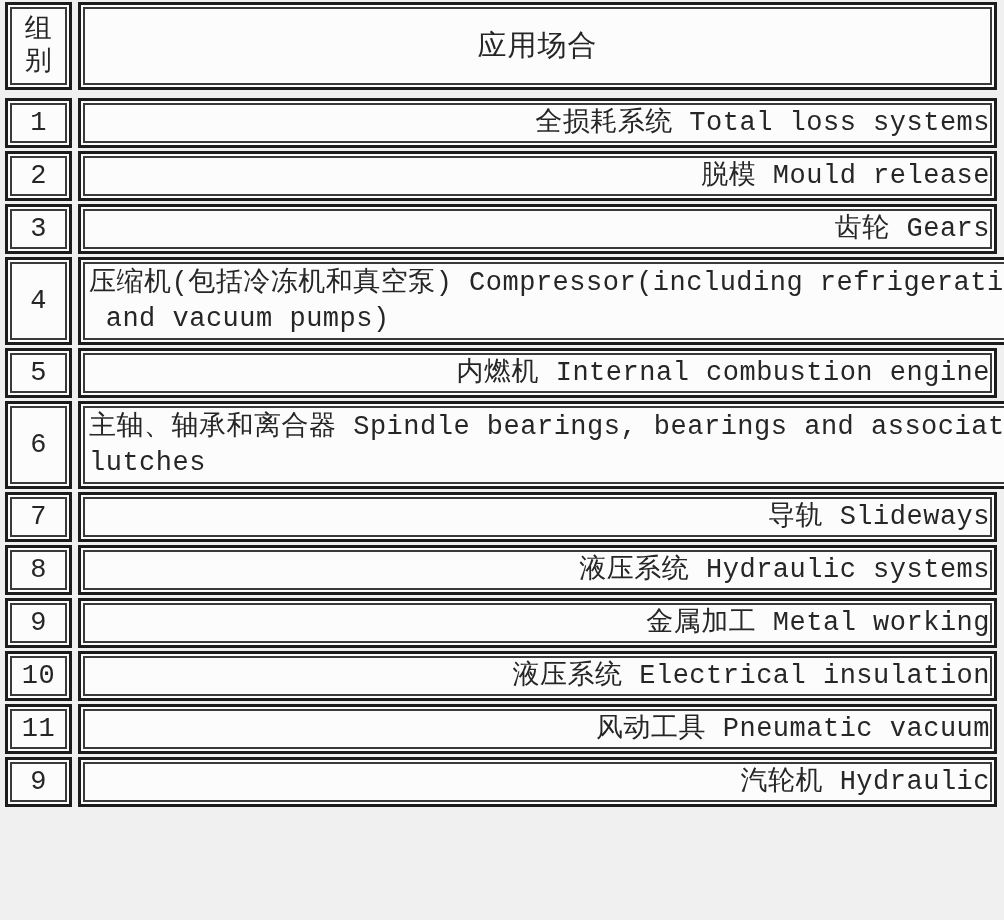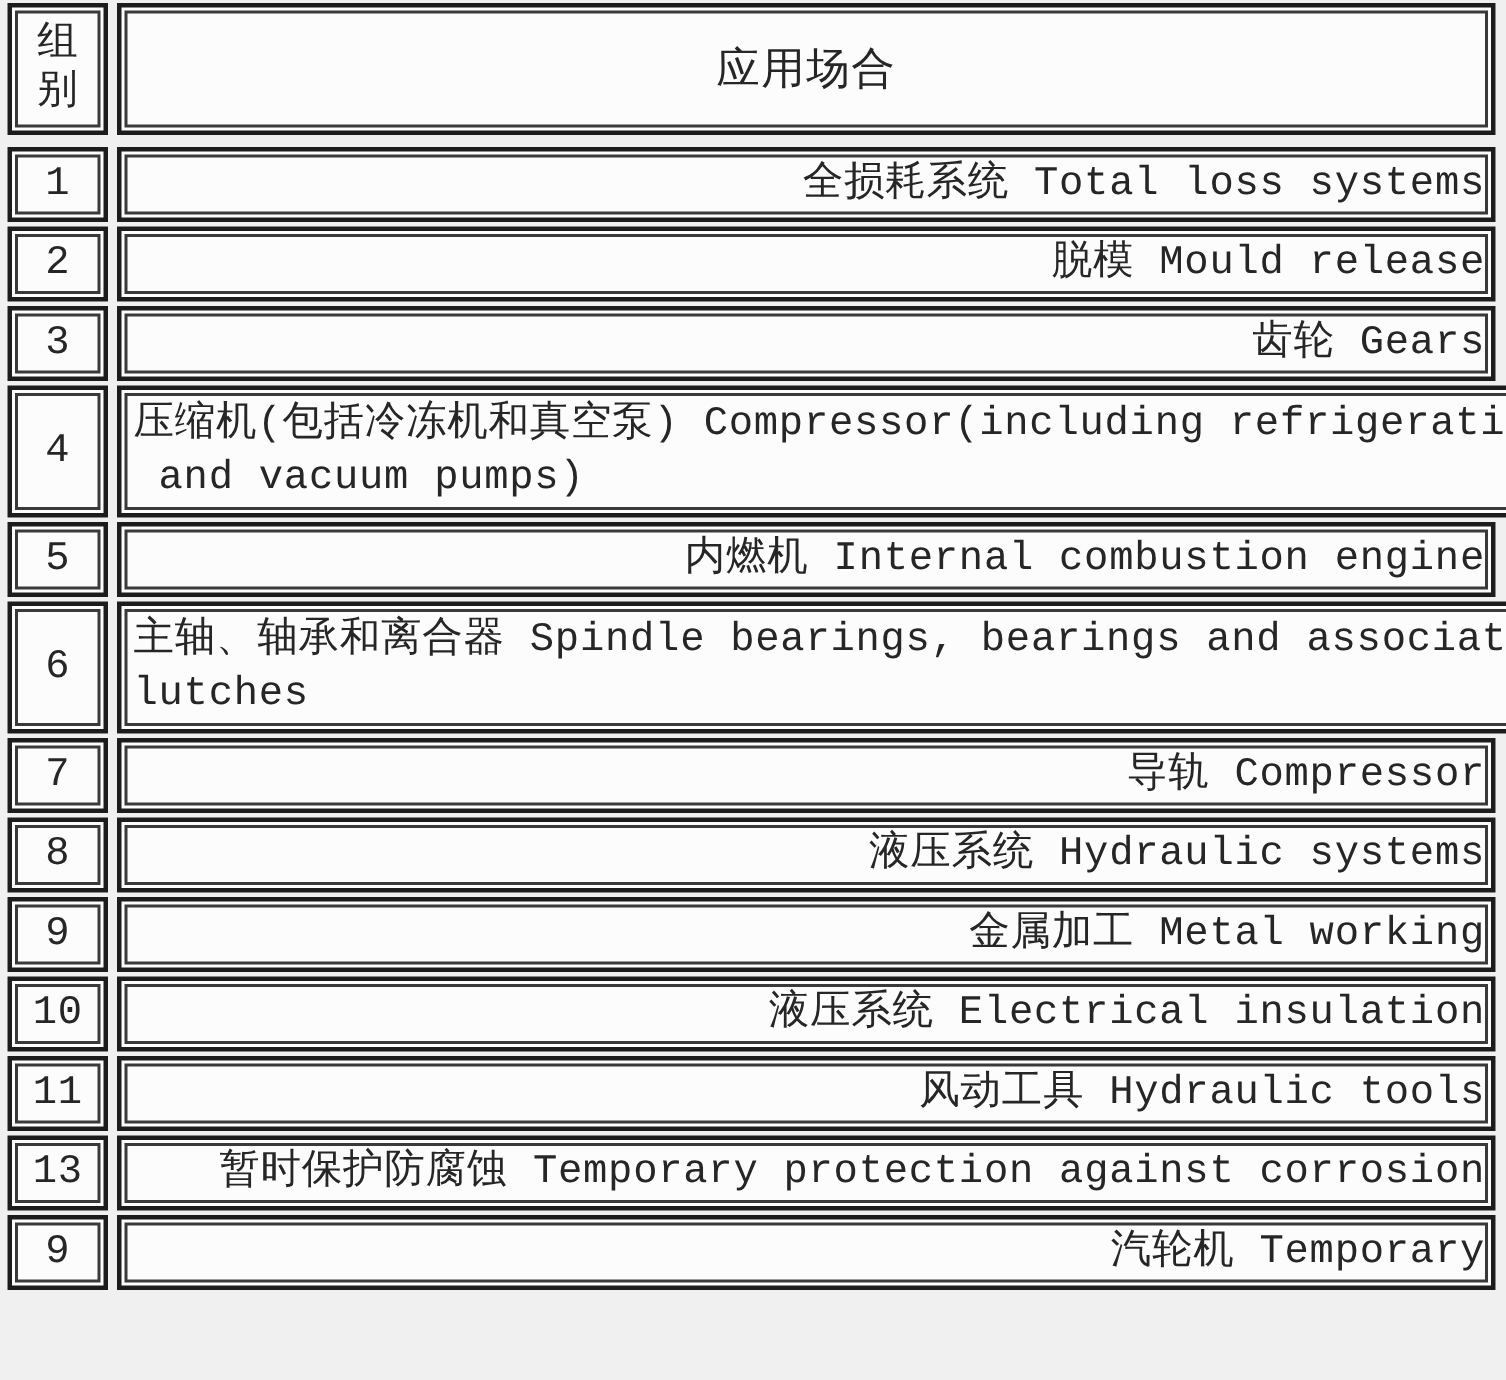--- a/index.html
+++ b/index.html
@@ -192,7 +192,7 @@
     </div>
     <div class="box app-box">
       <div class="box-inner">
-        <span class="app">导轨 Compressor</span>
+        <span class="app">导轨 Slideways</span>
       </div>
     </div>
   </div>

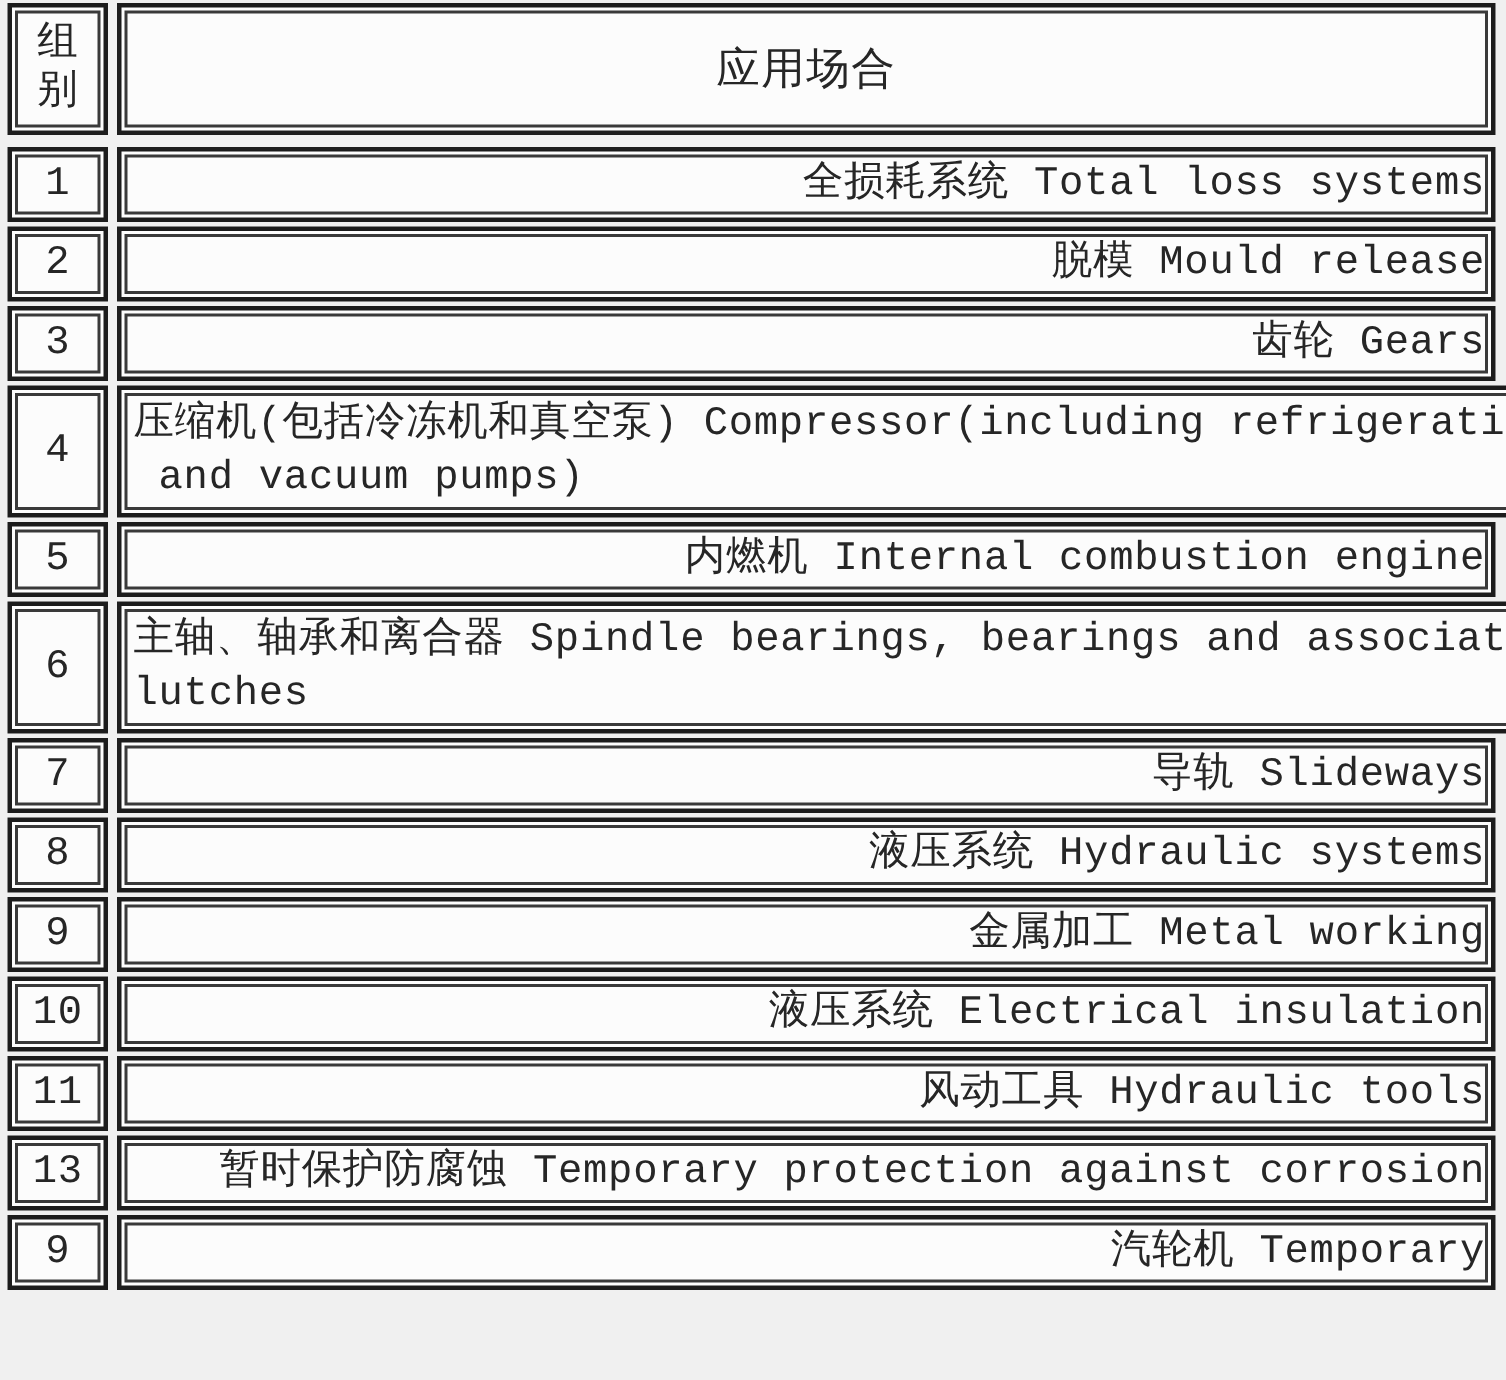--- a/index.html
+++ b/index.html
@@ -244,7 +244,7 @@
     </div>
     <div class="box app-box">
       <div class="box-inner">
-        <span class="app">风动工具 Hydraulic tools</span>
+        <span class="app">风动工具 Pneumatic vacuum</span>
       </div>
     </div>
   </div>

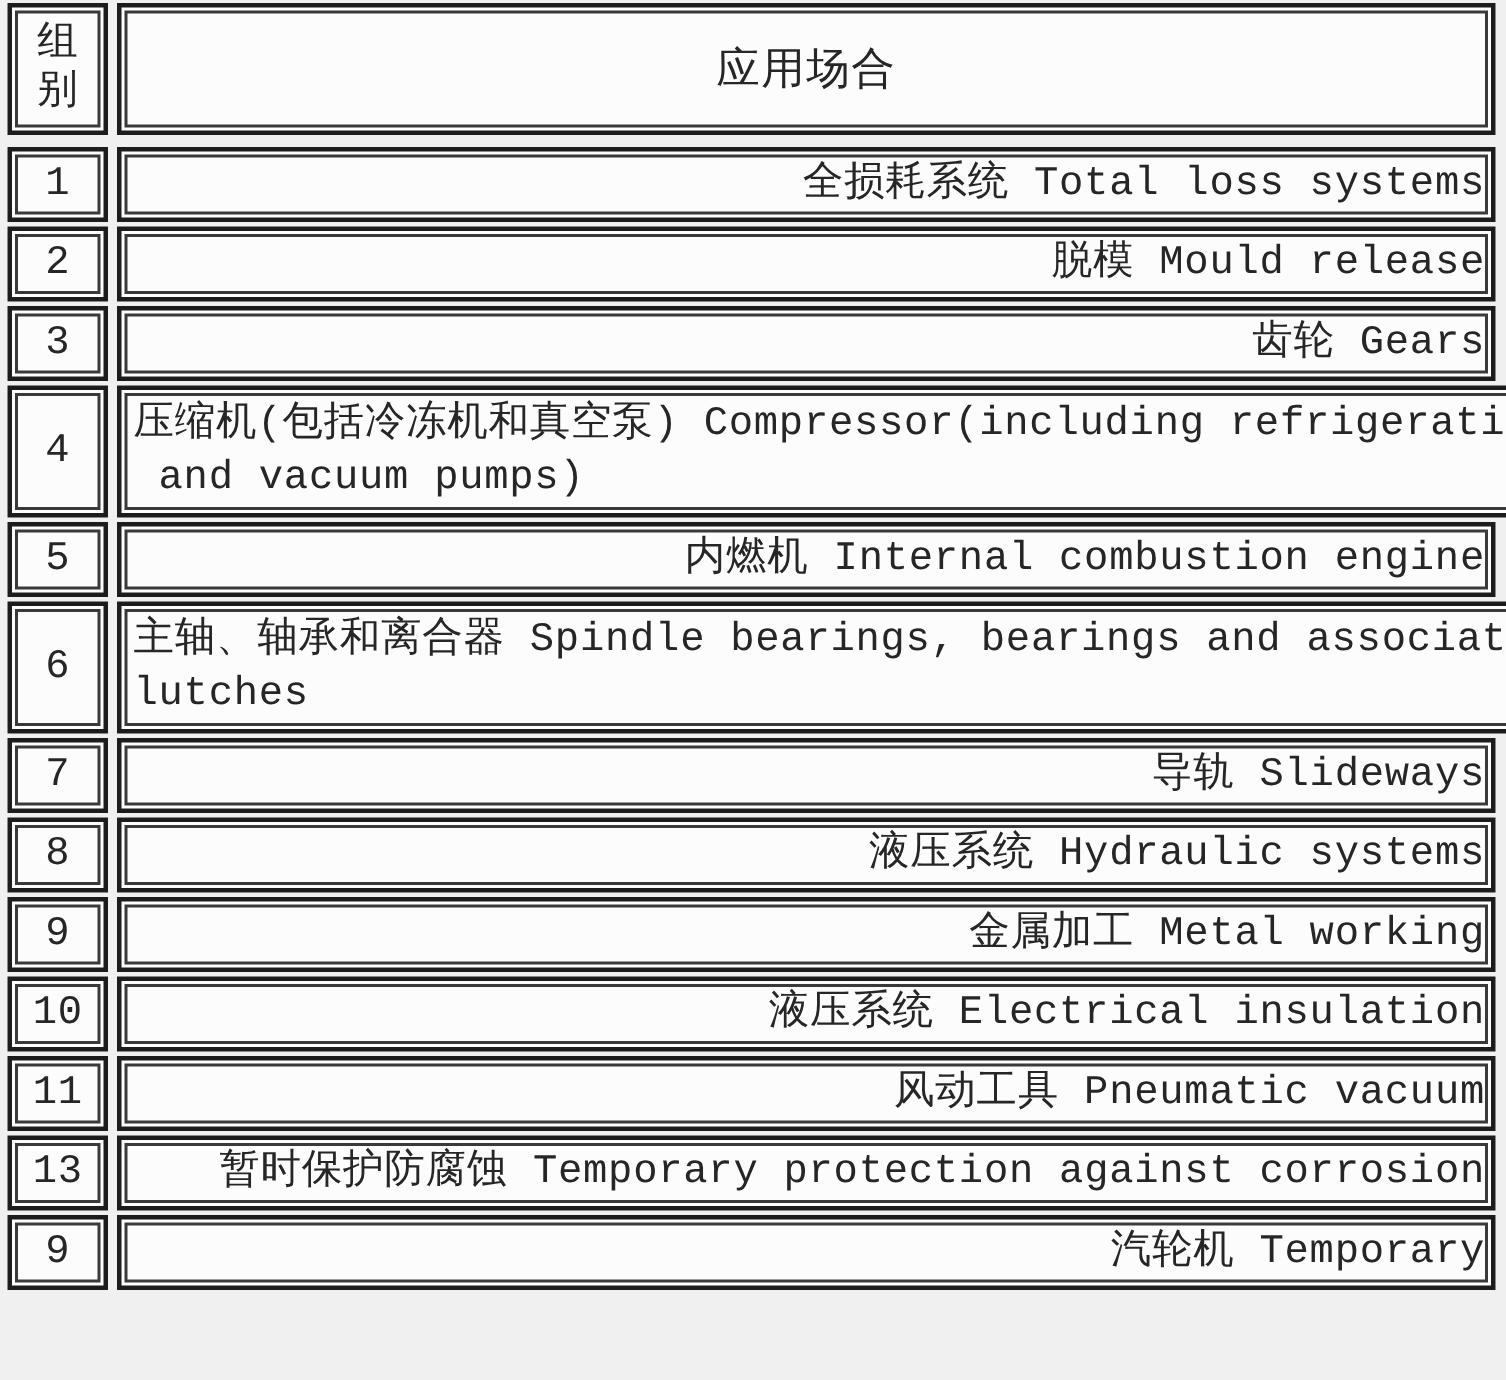--- a/index.html
+++ b/index.html
@@ -250,18 +250,6 @@
   </div>
 
 
-  <div class="t-row single">
-    <div class="box num-box">
-      <div class="box-inner">
-        <span class="num">13</span>
-      </div>
-    </div>
-    <div class="box app-box">
-      <div class="box-inner">
-        <span class="app">暂时保护防腐蚀 Temporary protection against corrosion</span>
-      </div>
-    </div>
-  </div>
 
   <div class="t-row single">
     <div class="box num-box">

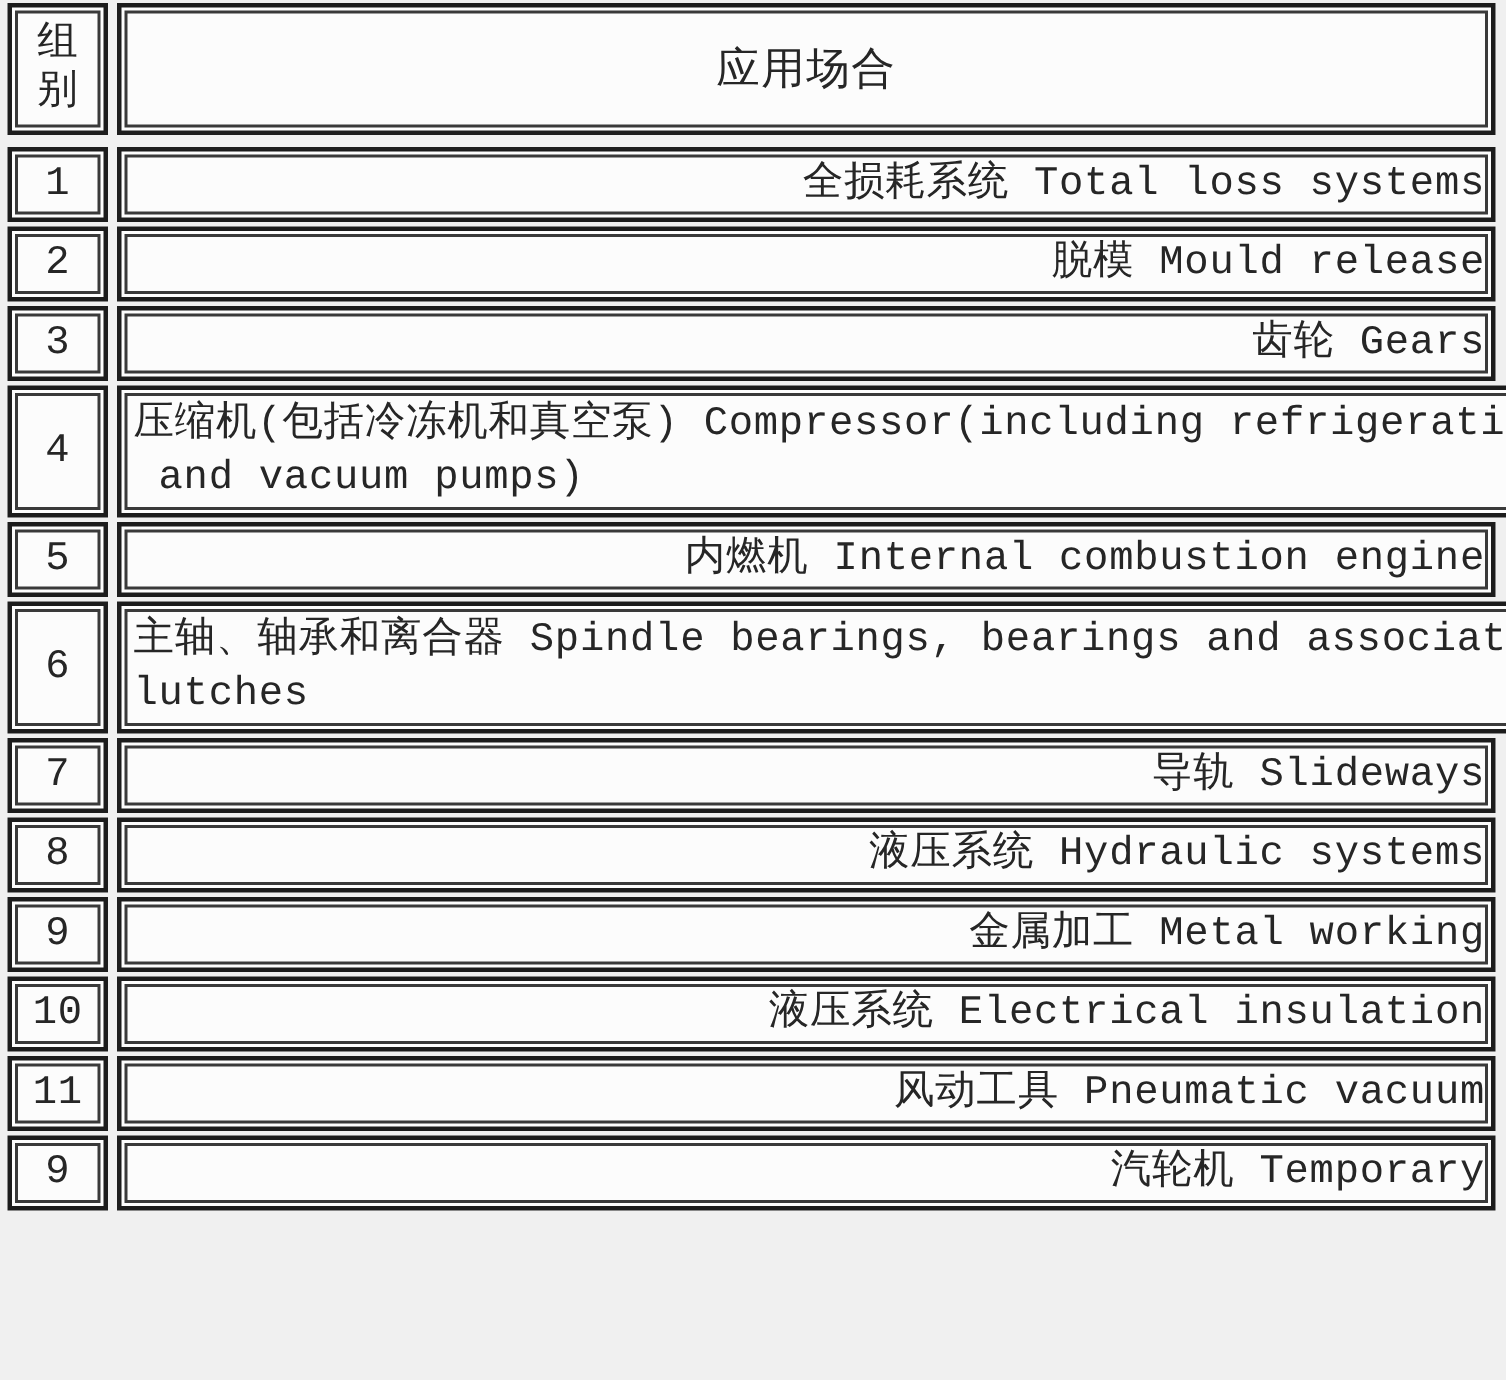--- a/index.html
+++ b/index.html
@@ -259,7 +259,7 @@
     </div>
     <div class="box app-box">
       <div class="box-inner">
-        <span class="app">汽轮机 Temporary</span>
+        <span class="app">汽轮机 Hydraulic</span>
       </div>
     </div>
   </div>

